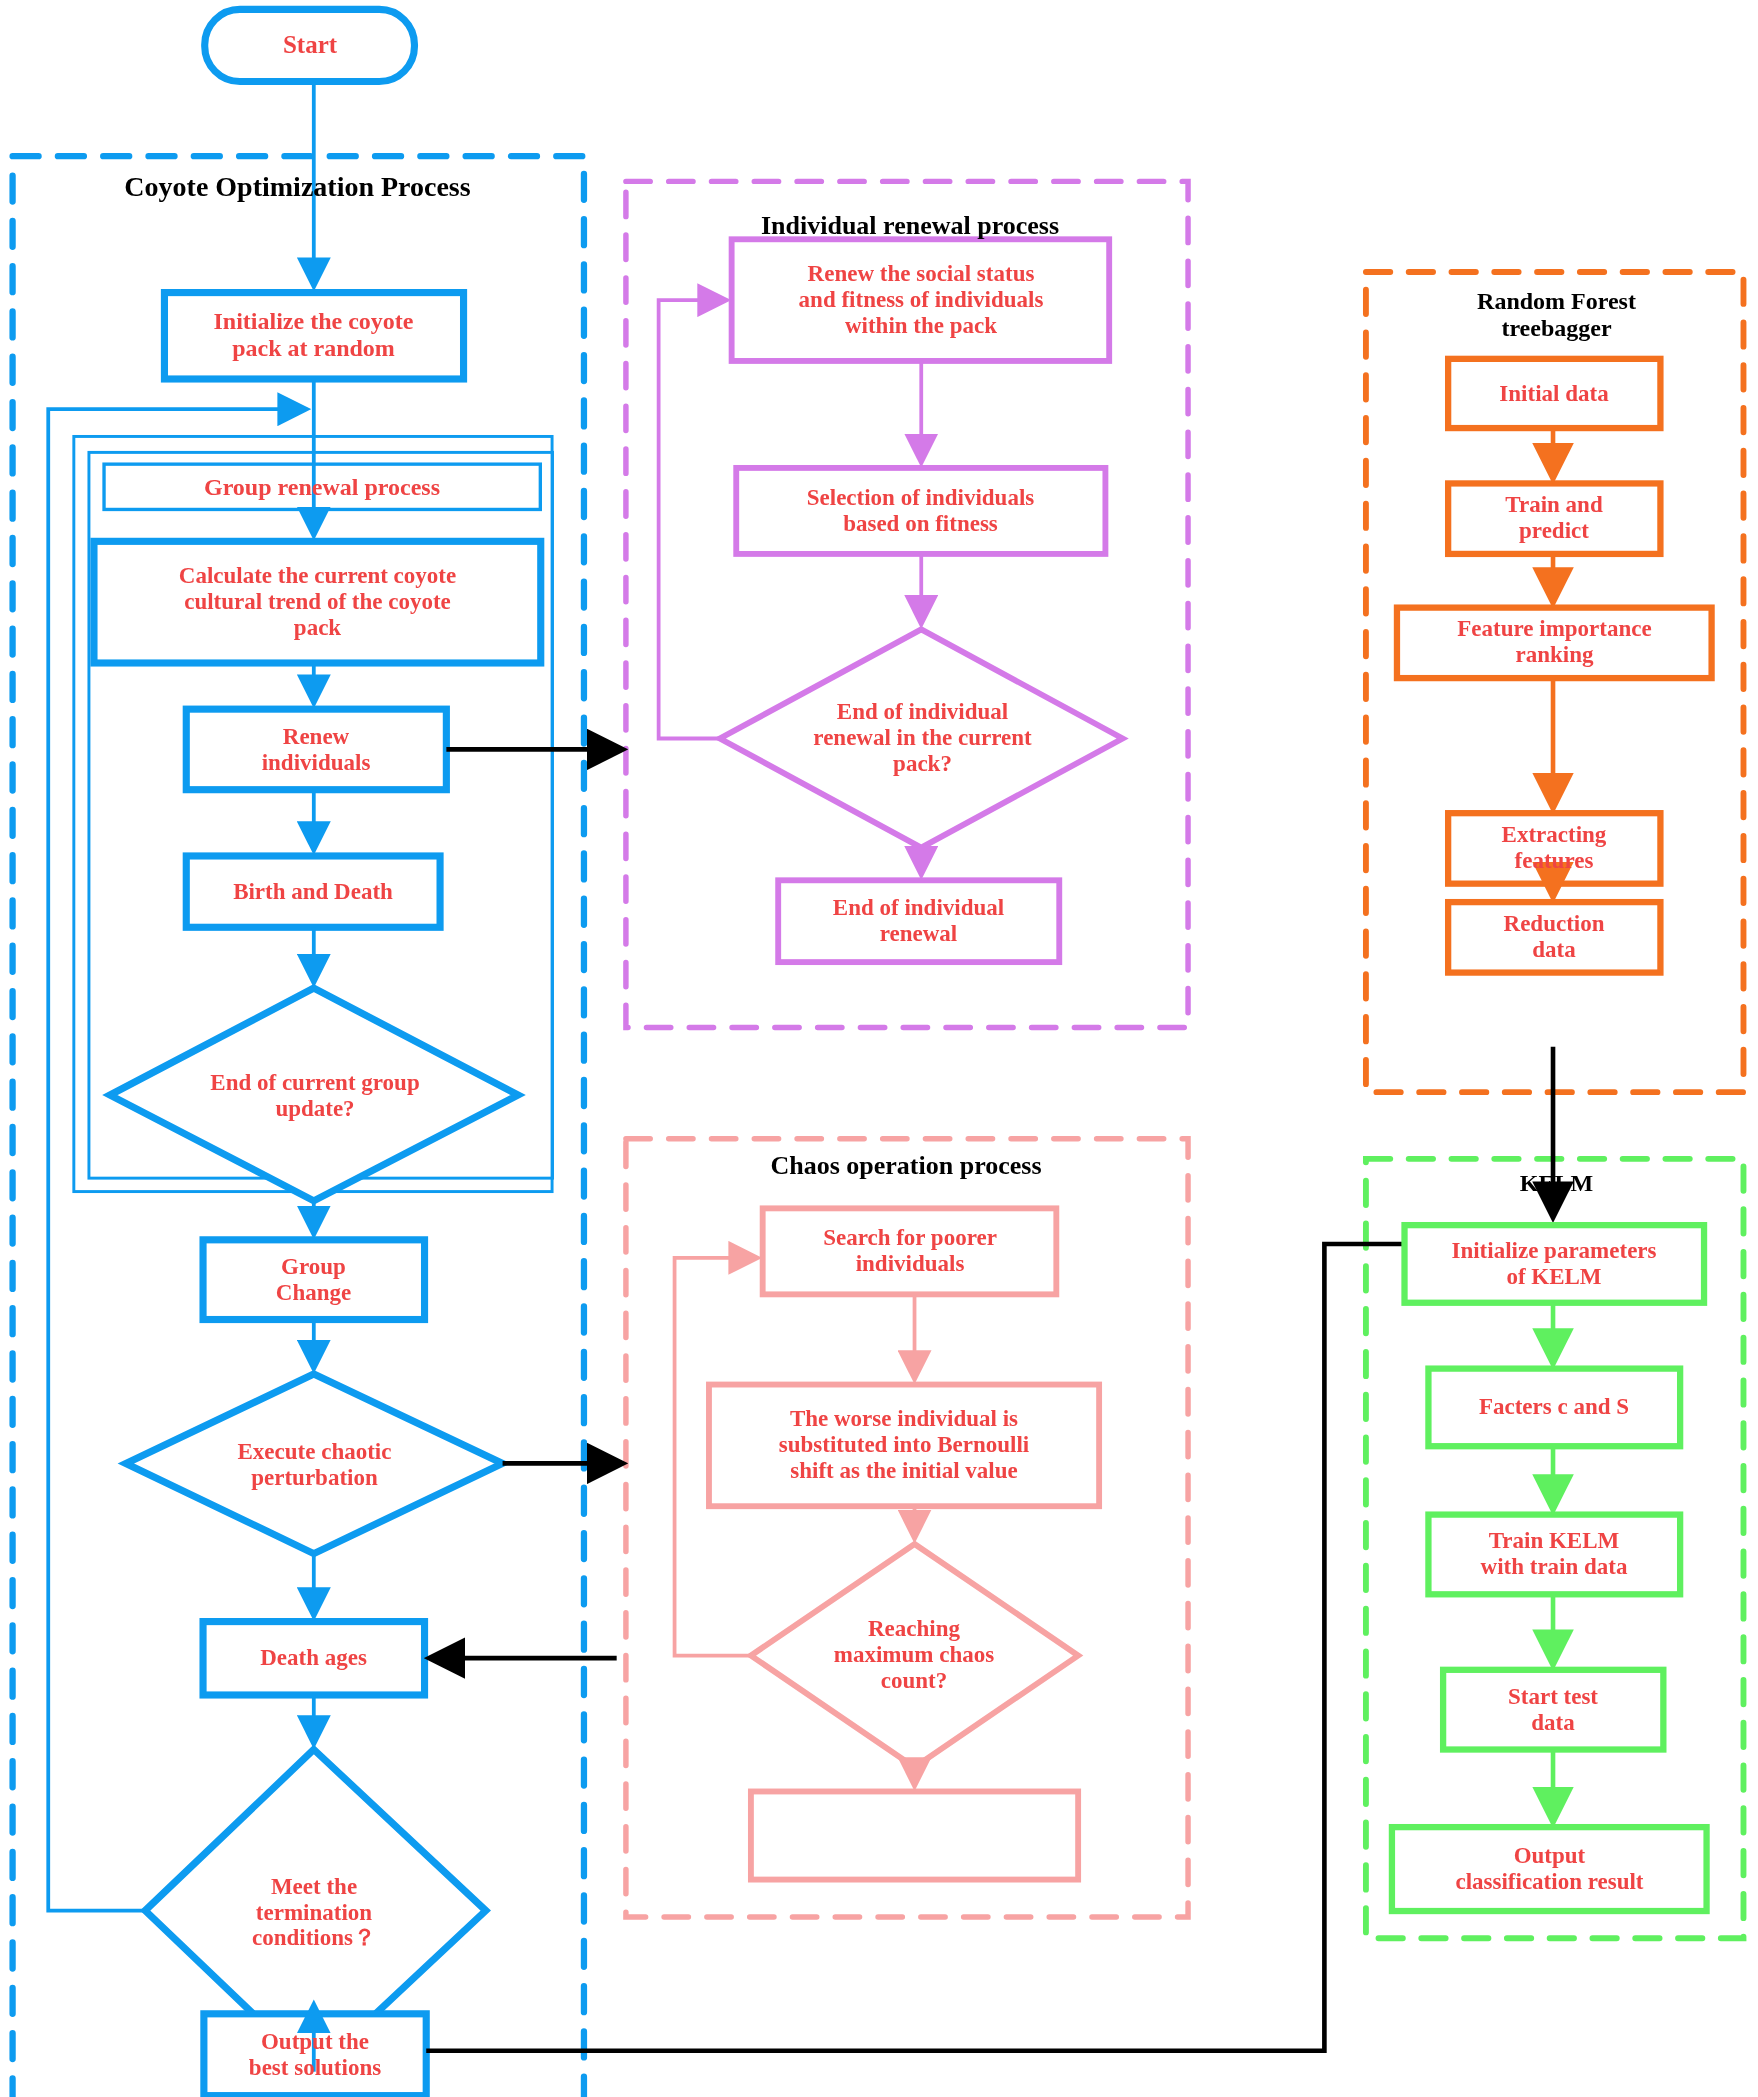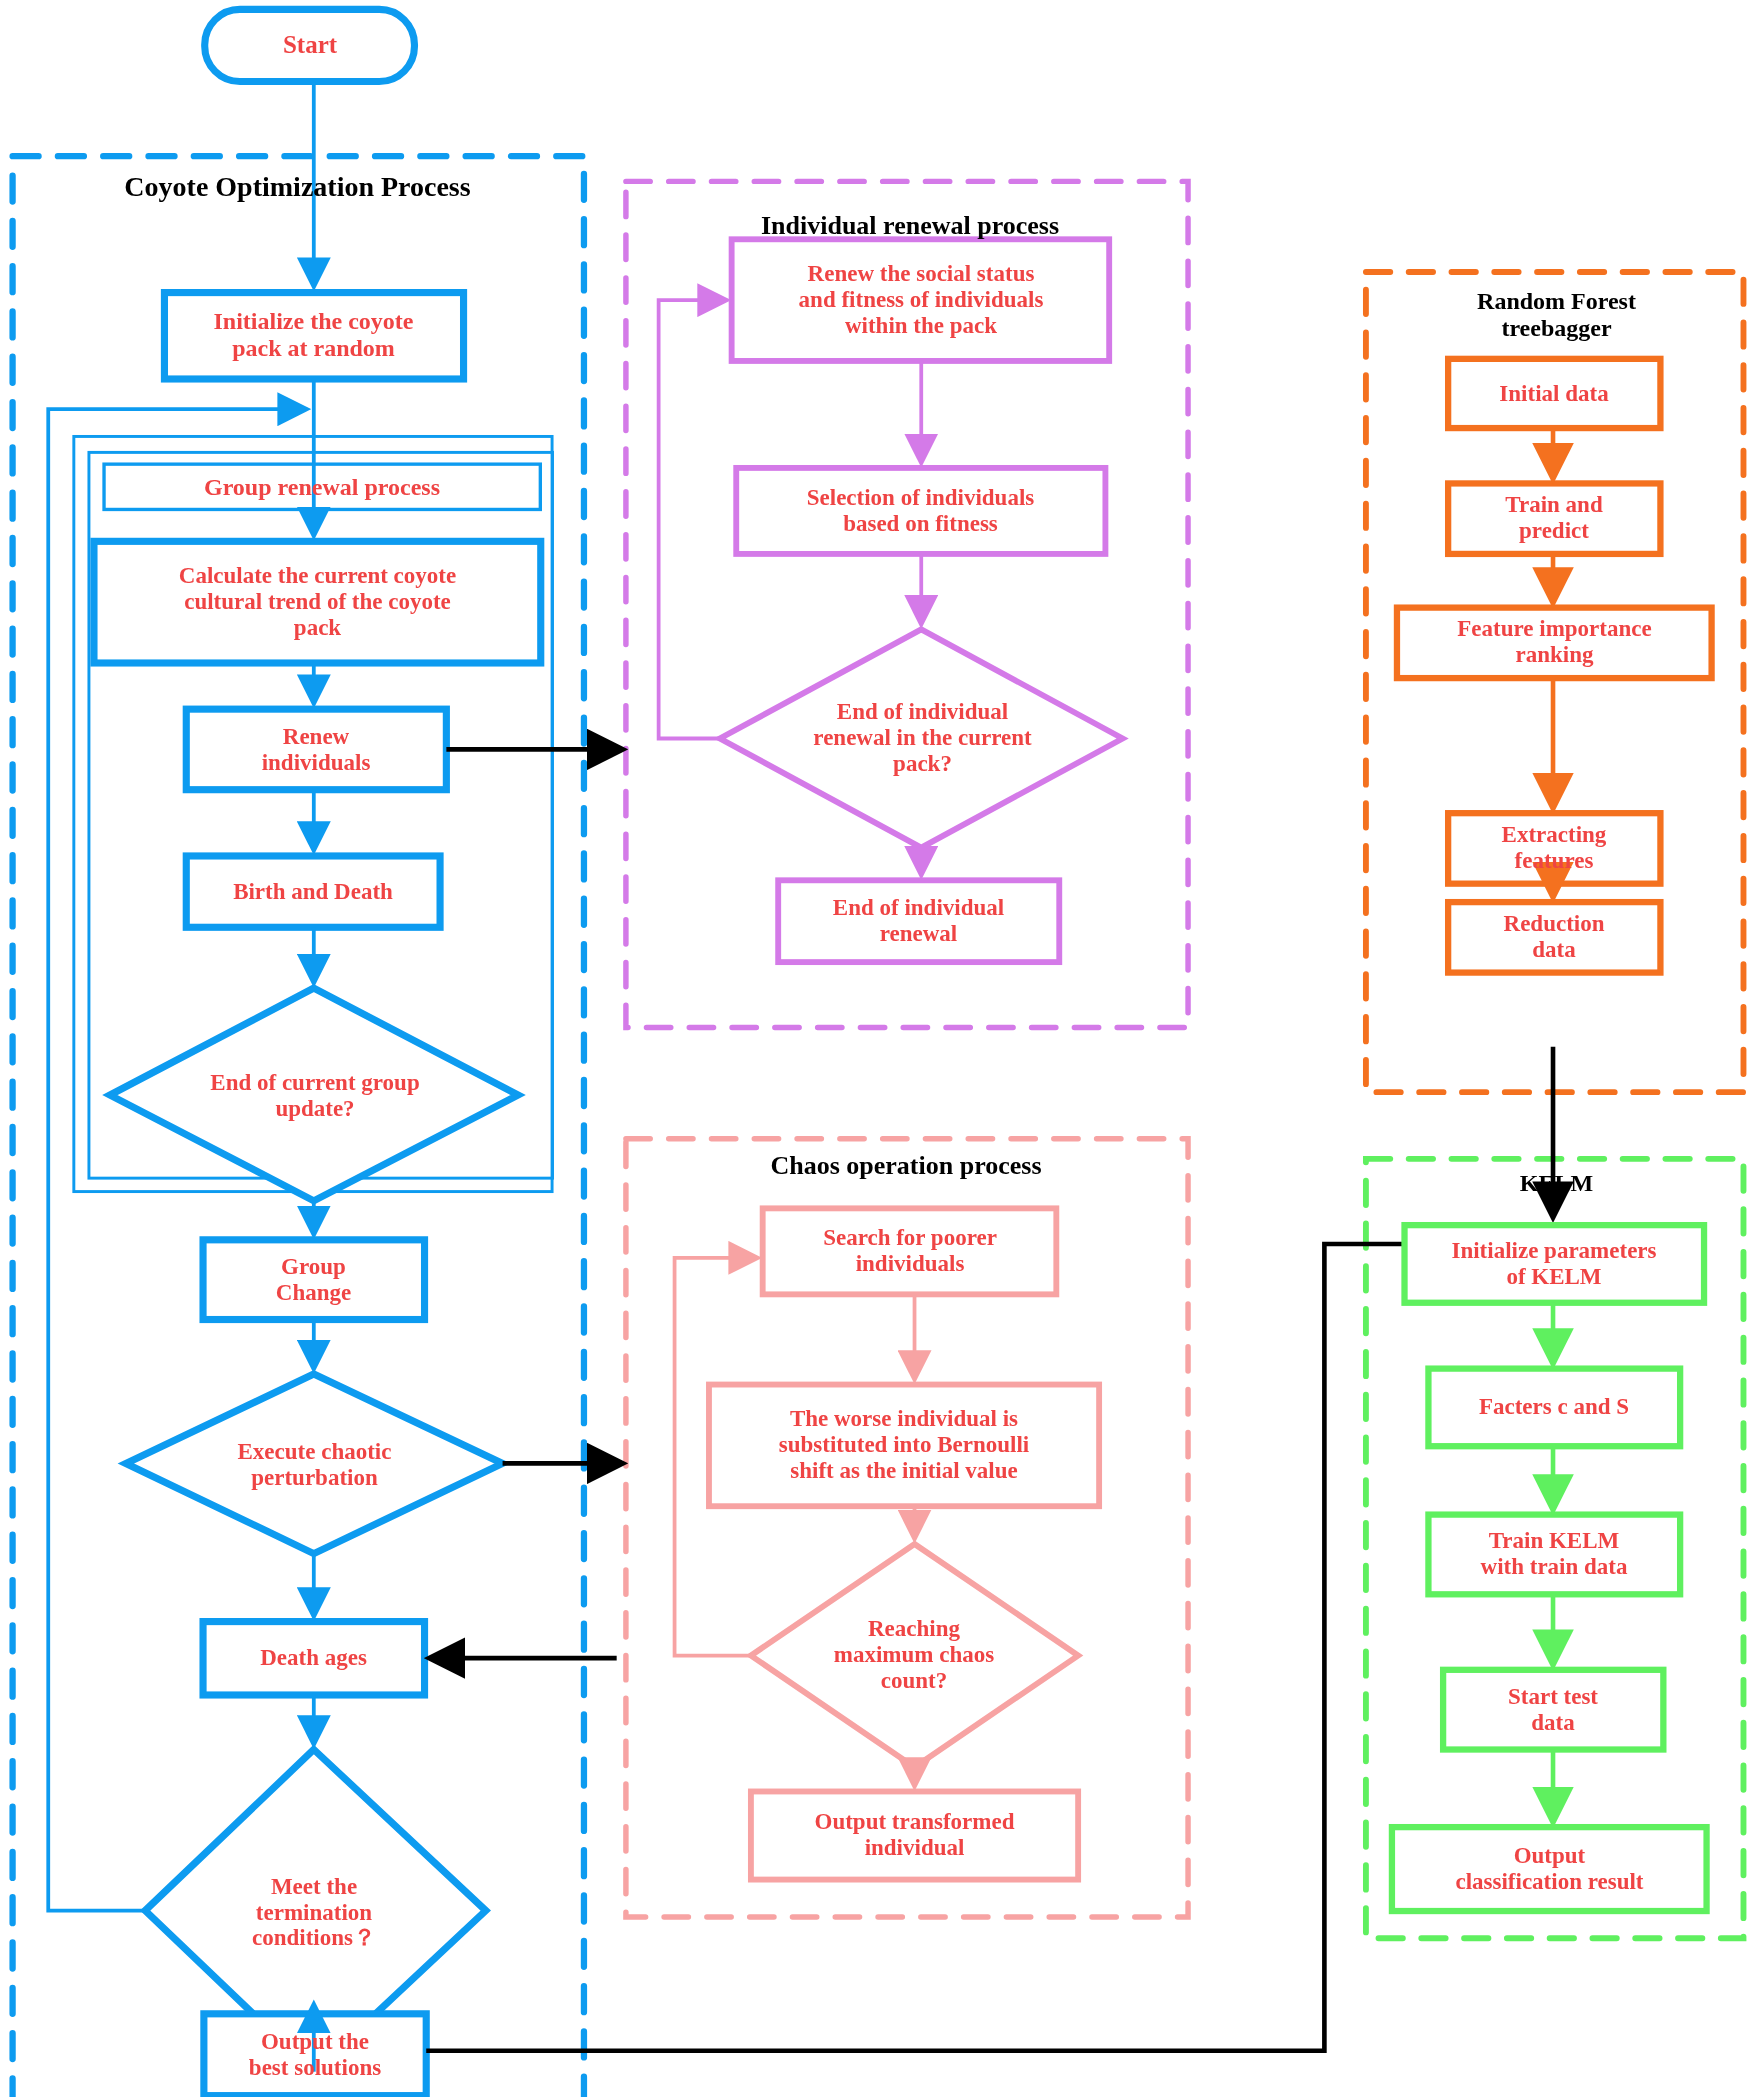--- a/index.html
+++ b/index.html
@@ -227,8 +227,6 @@
 maximum chaos
 count?</div>
 
-  <div class="nodeText" style="left:751px;top:1791px;width:327px;height:88px;font-size:23px;">Output transformed
-individual</div>
 
   <div class="nodeText" style="left:1448px;top:359px;width:212px;height:69px;font-size:23px;">Initial data</div>
 

